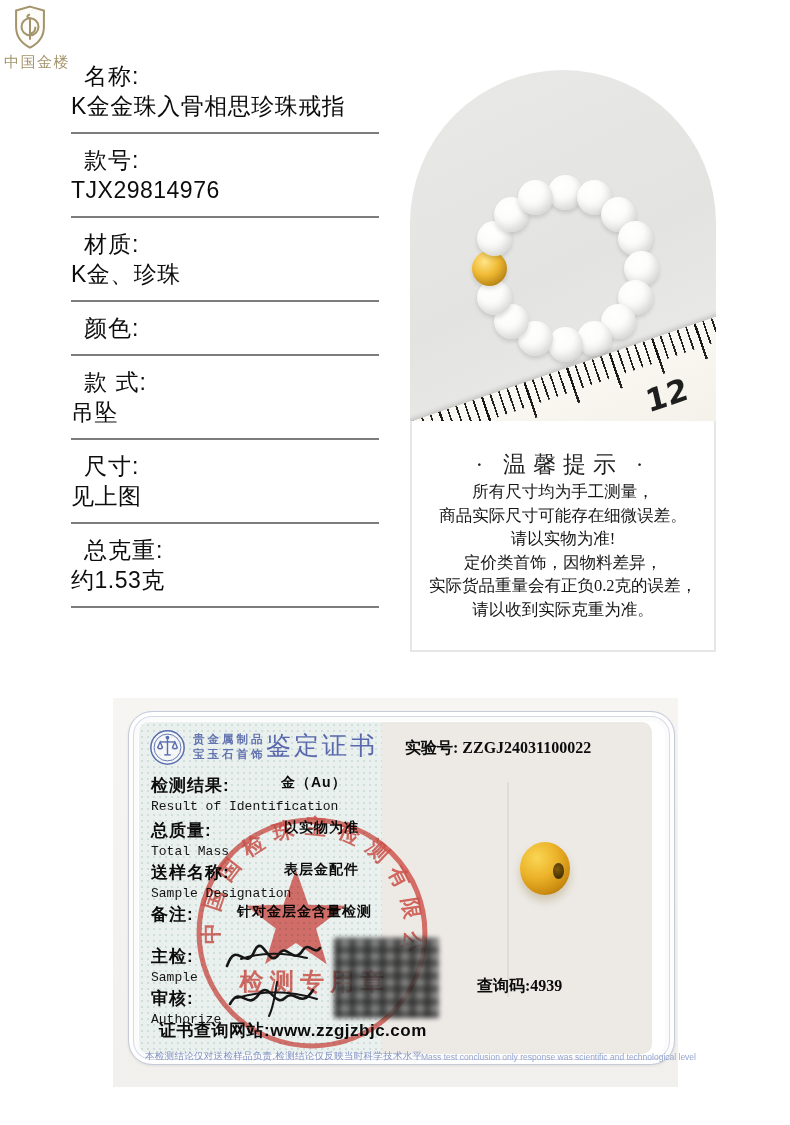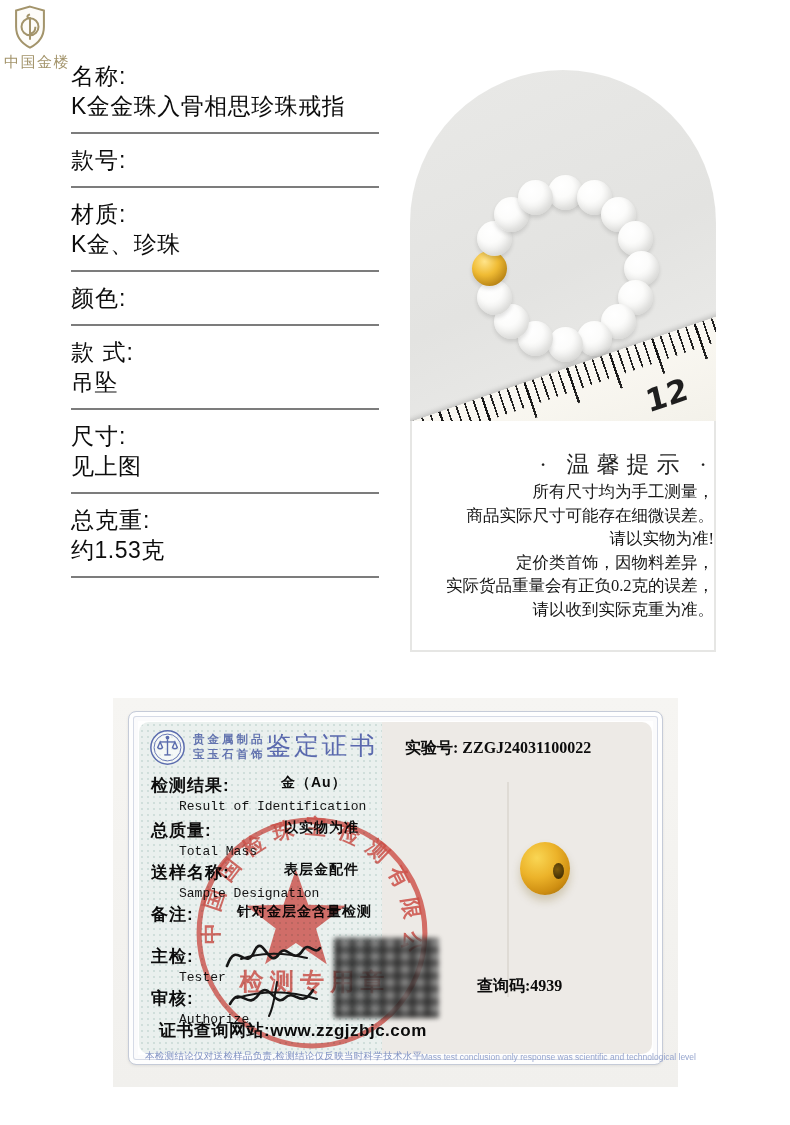--- a/index.html
+++ b/index.html
@@ -14,7 +14,7 @@
 
   
   .spec-list{position:absolute;left:71px;top:62px;width:308px;}
-  .spec-label{font-size:23px;line-height:29px;letter-spacing:1px;color:#0d0d0d;}
+  .spec-label{font-size:23px;line-height:29px;letter-spacing:1px;color:#0d0d0d;margin-left:13px;}
   .spec-value{font-size:23px;line-height:30px;letter-spacing:.5px;color:#0d0d0d;}
   .spec-divider{height:2px;background:#7c7c7c;margin:11px 0 12px;}
 

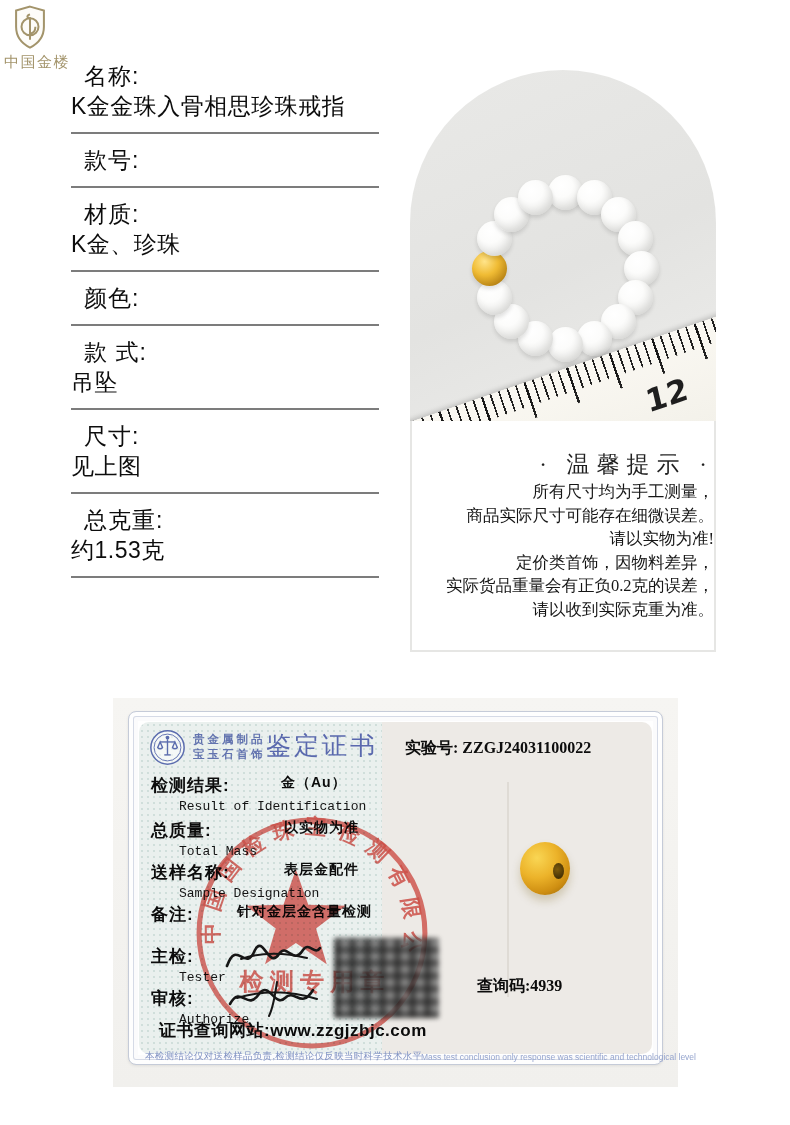--- a/index.html
+++ b/index.html
@@ -144,6 +144,7 @@
   </div>
   <div>
     <div class="spec-label">款号:</div>
+    <div class="spec-value">TJX29814976</div>
     <div class="spec-divider"></div>
   </div>
   <div>

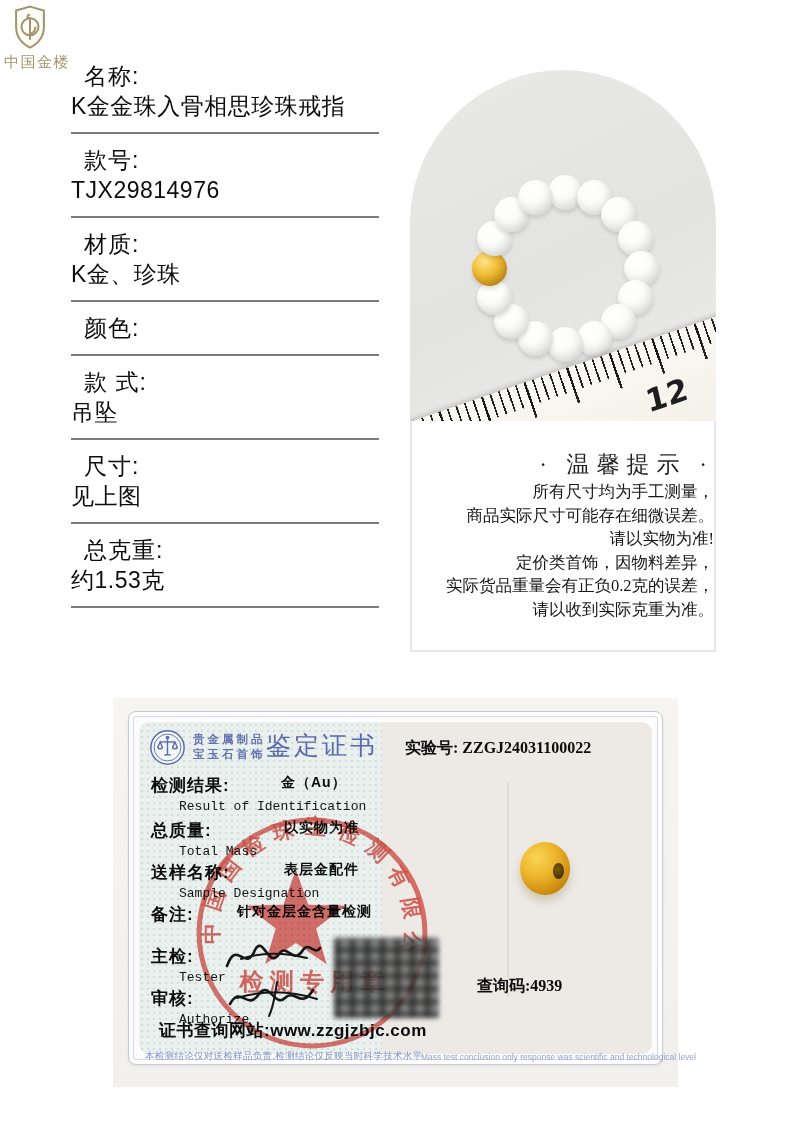--- a/index.html
+++ b/index.html
@@ -53,7 +53,7 @@
   }
   .tips{
     position:relative;box-sizing:border-box;height:231px;background:#fff;
-    border:2px solid #e6e6e4;border-top:none;text-align:right;
+    border:2px solid #e6e6e4;border-top:none;text-align:center;
     font-family:"Liberation Serif", serif;
   }
   .tips-title{padding-top:28px;font-size:23px;letter-spacing:7px;color:#1f1f1f;}

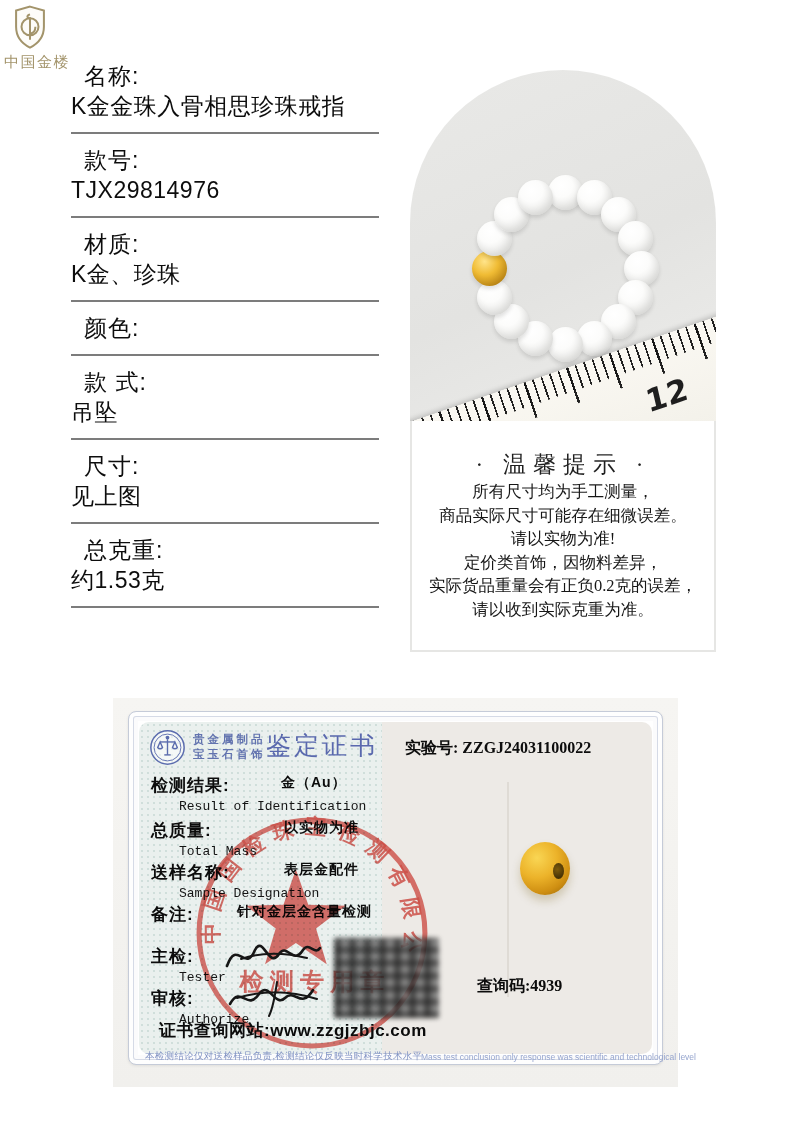--- a/index.html
+++ b/index.html
@@ -66,9 +66,10 @@
     background:linear-gradient(#f6f5f2,#f1f0ed);
   }
   .cert-card{
-    position:absolute;left:15px;top:13px;width:533px;height:352px;border-radius:8px;
+    position:absolute;left:15px;top:13px;width:533px;height:352px;border-radius:24px;
     background:#fff;border:1px solid #c5cbd8;
     box-shadow:inset 0 0 0 4px #fefefe, inset 0 0 0 5px #d5dae6, inset 0 0 0 9px #fbfbfc, 0 1px 3px rgba(0,0,0,.08);
+    padding-left:12px;
   }
   .cert-left{
     position:absolute;left:10px;top:10px;width:243px;height:332px;border-radius:10px 0 0 10px;

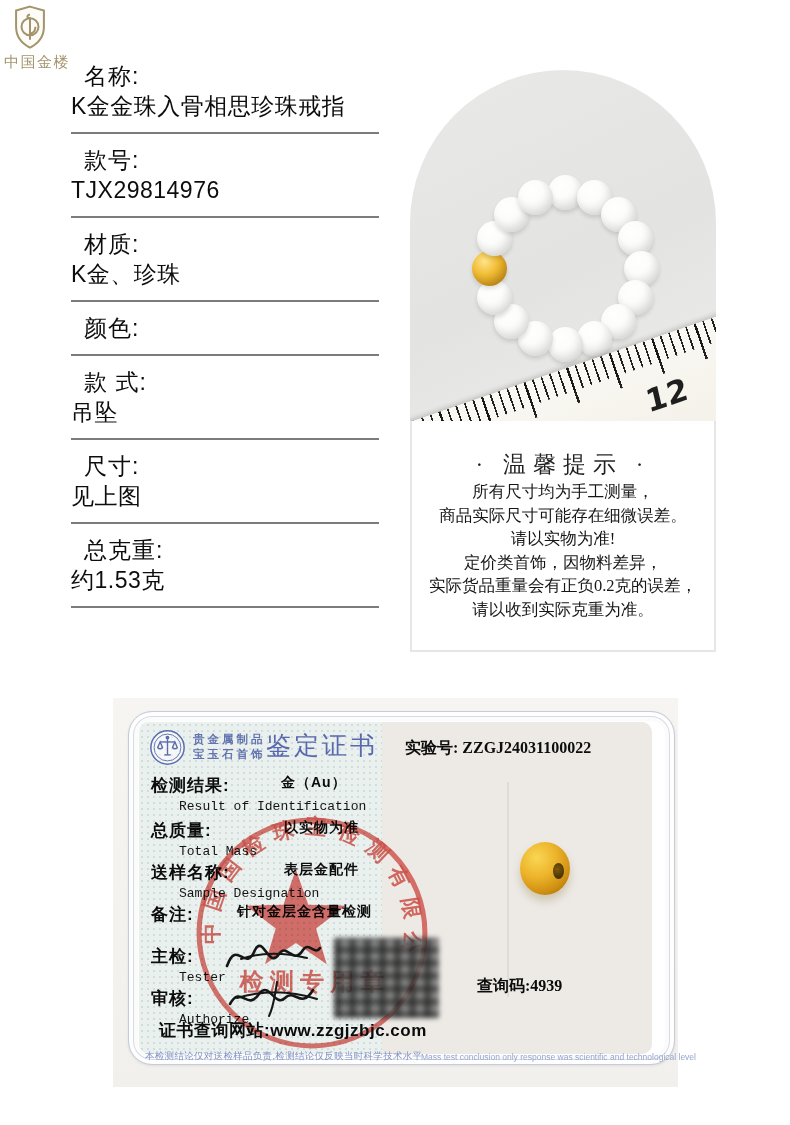--- a/index.html
+++ b/index.html
@@ -97,7 +97,7 @@
   .crow{position:absolute;left:22px;width:300px;}
   .crow-label{font-size:17px;font-weight:bold;letter-spacing:1px;color:#0c0c0c;white-space:nowrap;}
   .crow-value{position:absolute;top:0;font-size:14px;font-weight:bold;letter-spacing:1px;color:#0c0c0c;white-space:nowrap;}
-  .crow-en{font-family:"Liberation Mono", monospace;font-size:13px;color:#141414;margin-top:2px;white-space:nowrap;margin-left:28px;}
+  .crow-en{font-family:"Liberation Mono", monospace;font-size:13px;color:#141414;margin-top:2px;white-space:nowrap;}
   .cert-stamp{position:absolute;left:61px;top:99px;mix-blend-mode:multiply;opacity:.9;z-index:3;}
   .sig{position:absolute;z-index:4;}
   .cert-qr{

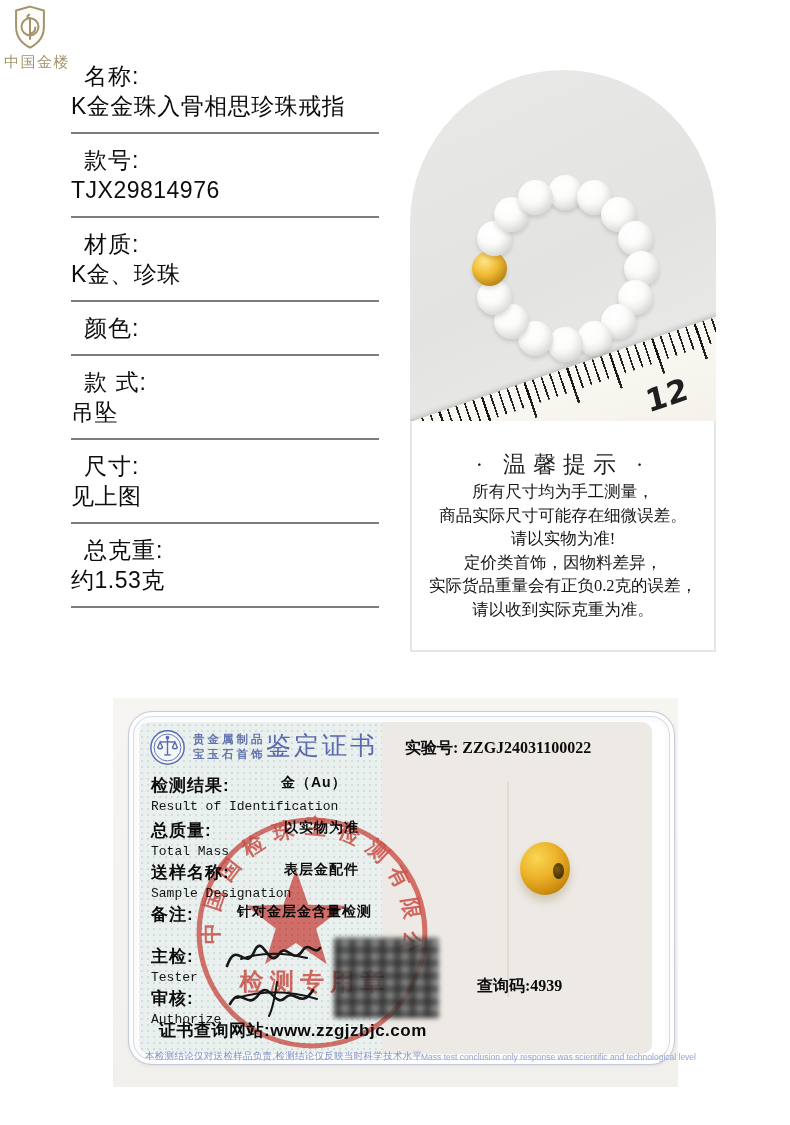--- a/index.html
+++ b/index.html
@@ -257,7 +257,7 @@
     </div>
     <div class="crow" style="top:233px">
       <span class="crow-label">主检:</span>
-      <div class="crow-en">Tester</div>
+      <div class="crow-en">Sample</div>
     </div>
     <div class="crow" style="top:275px">
       <span class="crow-label">审核:</span>

